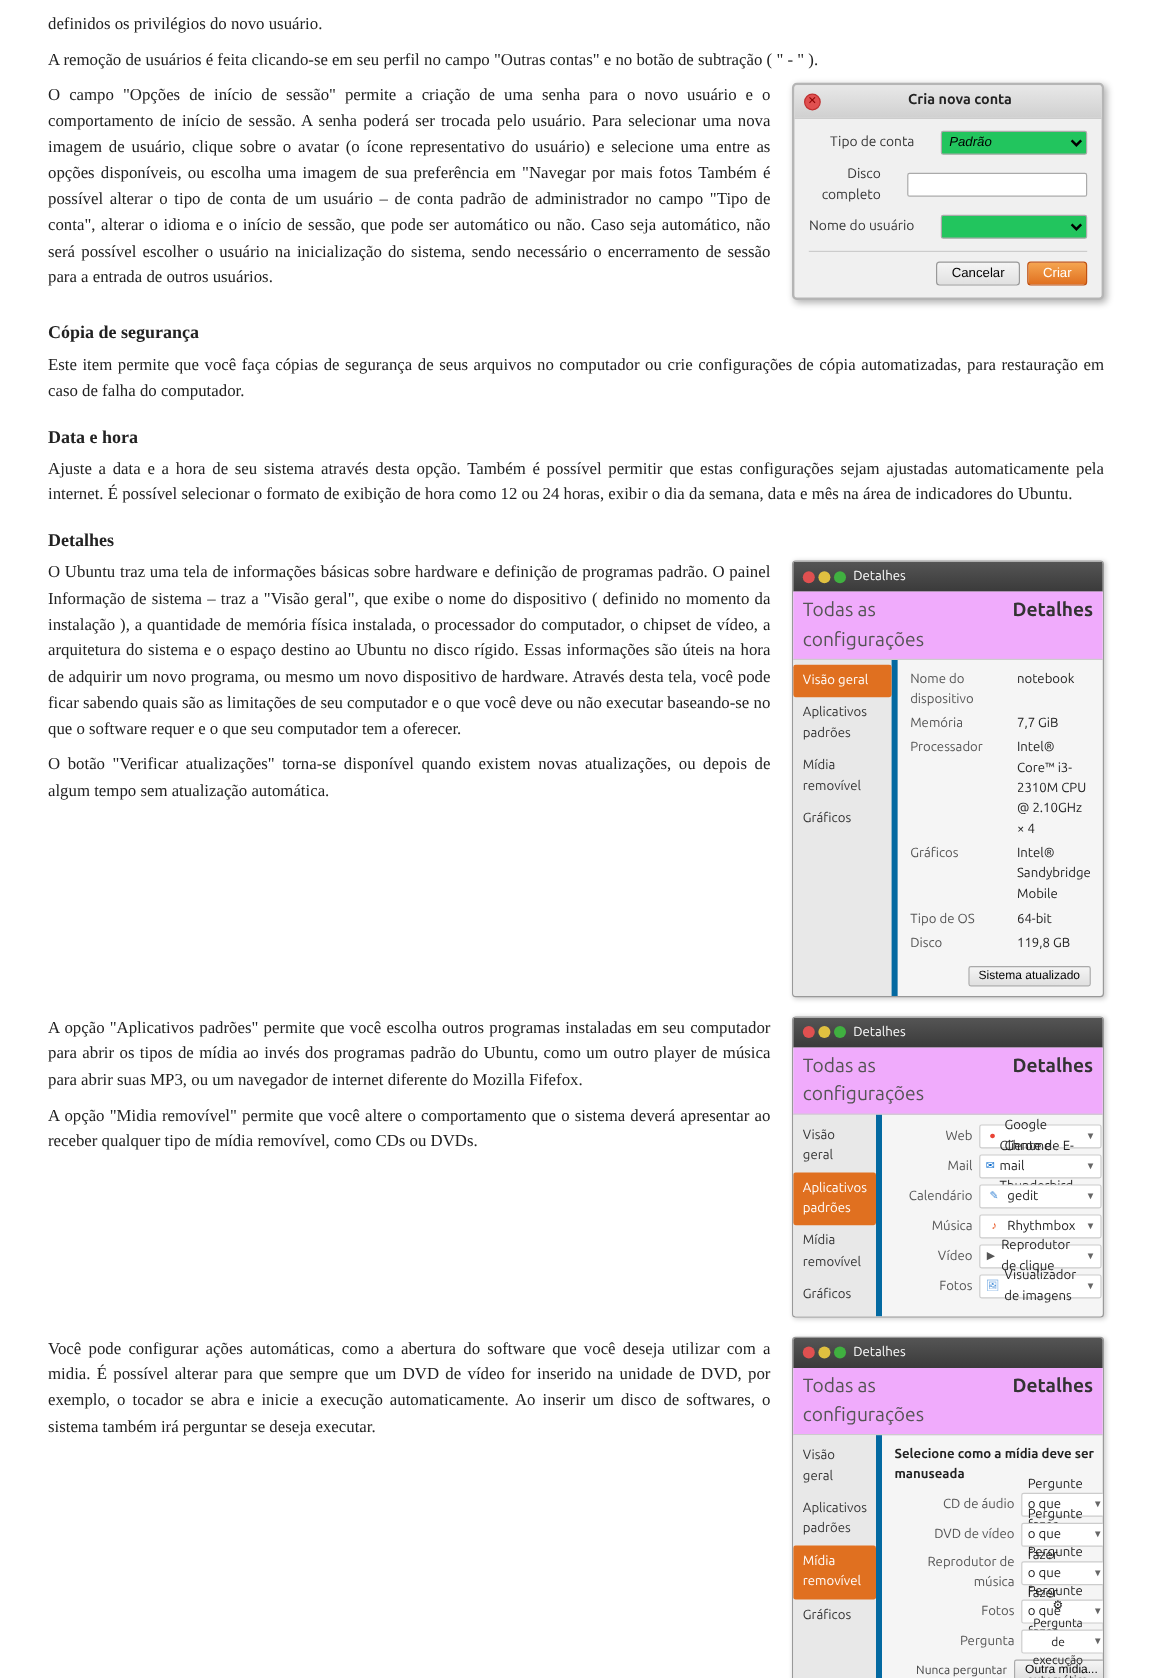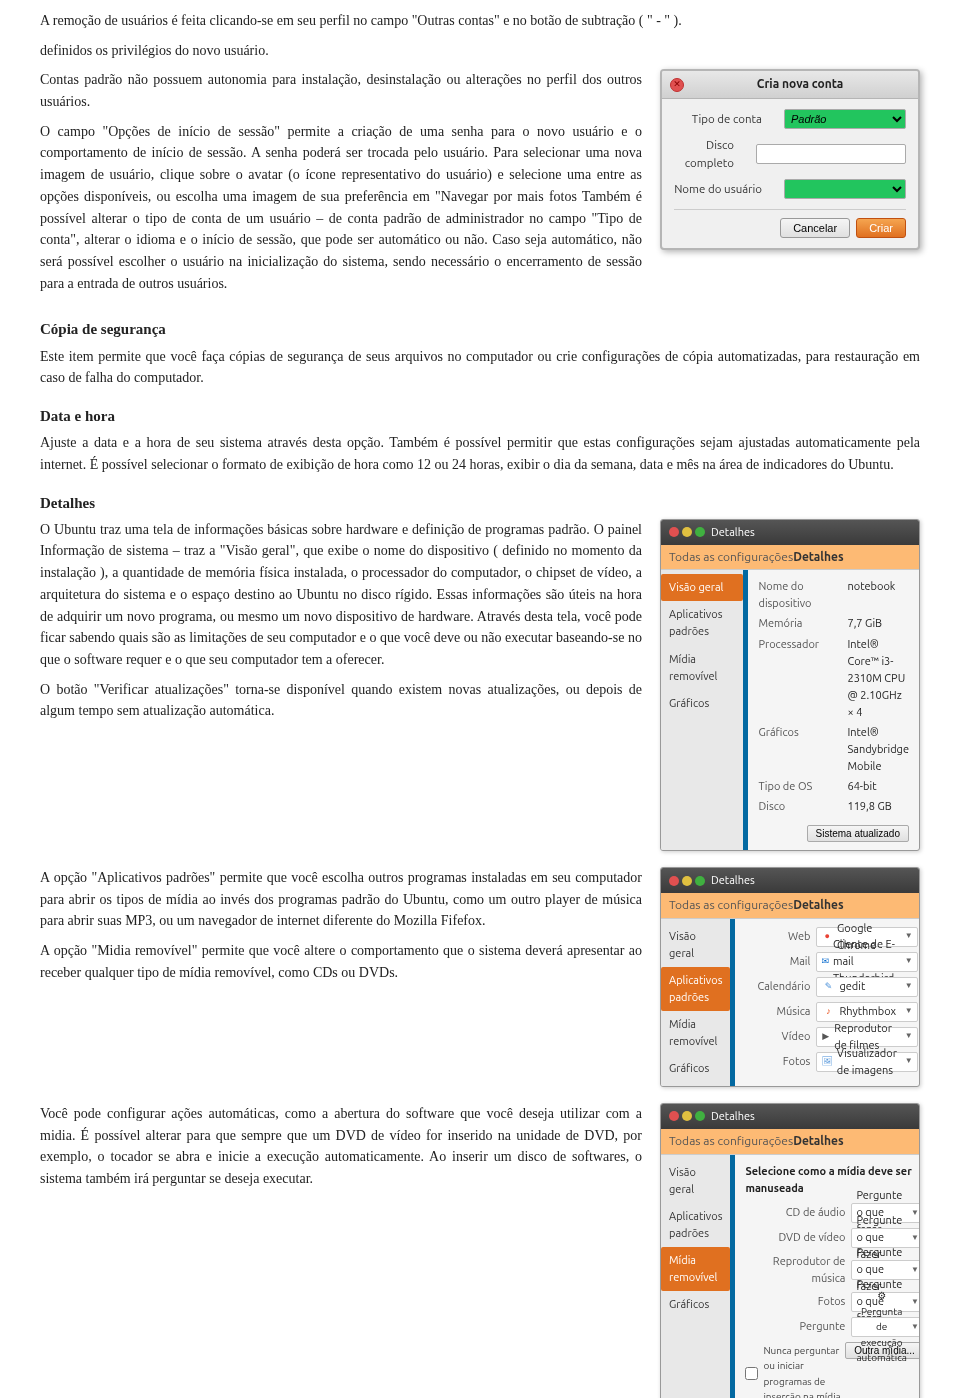--- a/index.html
+++ b/index.html
@@ -347,8 +347,8 @@
 
 <div class="page-content">
 
+  <p>definidos os privilégios do novo usuário.</p>
   <p>A remoção de usuários é feita clicando-se em seu perfil no campo "Outras contas" e no botão de subtração ( " - " ).</p>
-  <p>definidos os privilégios do novo usuário.</p>
 
   <div class="two-col">
     <div class="text-col">

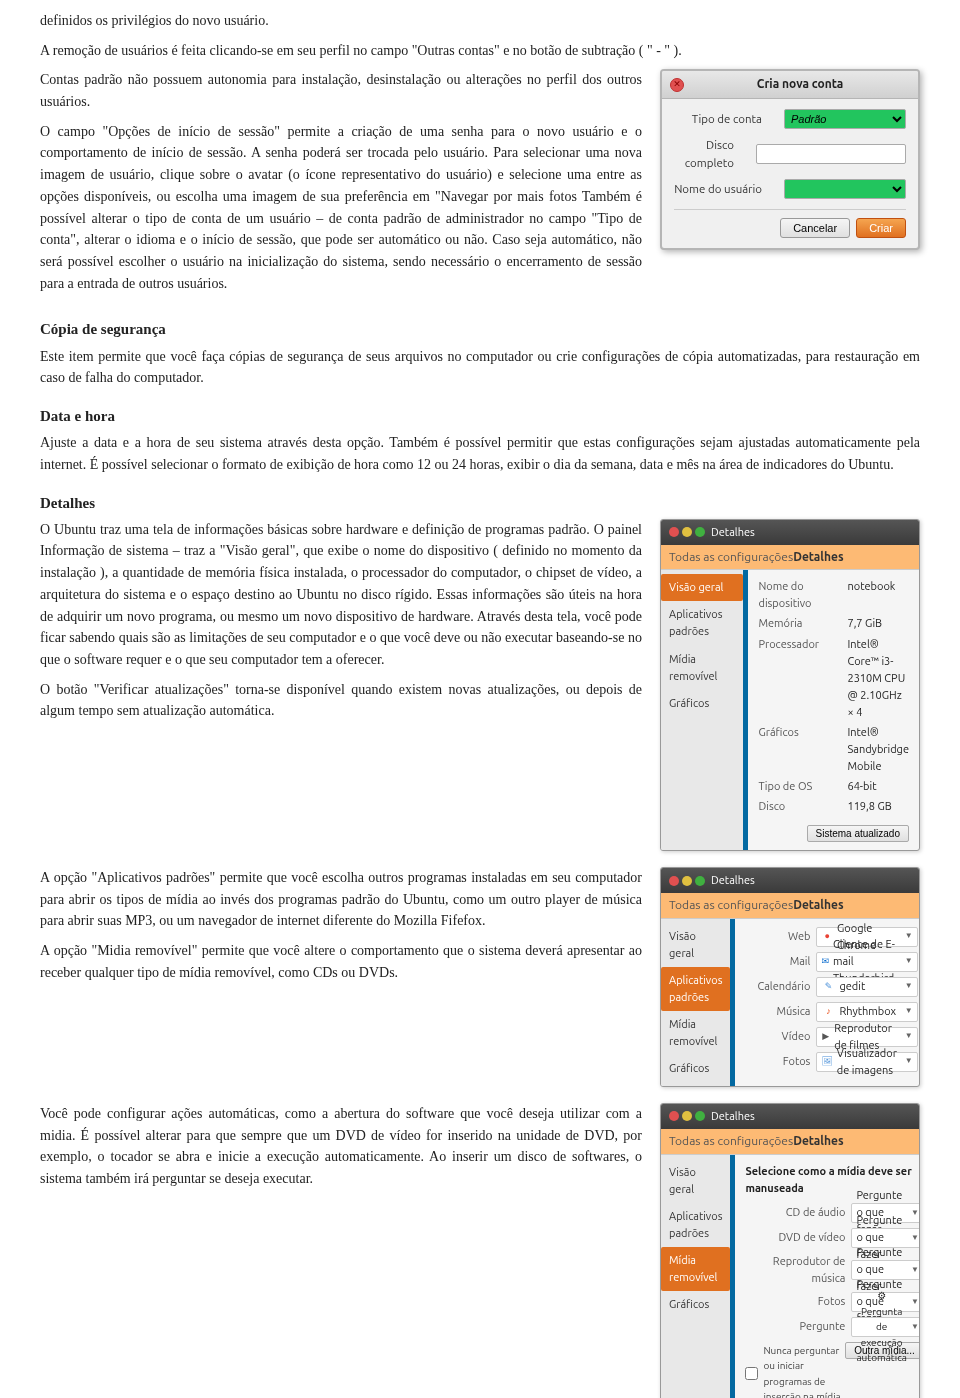--- a/index.html
+++ b/index.html
@@ -352,7 +352,6 @@
 
   <div class="two-col">
     <div class="text-col">
-      <p>Contas padrão não possuem autonomia para instalação, desinstalação ou alterações no perfil dos outros usuários.</p>
       <p>O campo "Opções de início de sessão" permite a criação de uma senha para o novo usuário e o comportamento de início de sessão. A senha poderá ser trocada pelo usuário. Para selecionar uma nova imagem de usuário, clique sobre o avatar (o ícone representativo do usuário) e selecione uma entre as opções disponíveis, ou escolha uma imagem de sua preferência em "Navegar por mais fotos Também é possível alterar o tipo de conta de um usuário – de conta padrão de administrador no campo "Tipo de conta", alterar o idioma e o início de sessão, que pode ser automático ou não. Caso seja automático, não será possível escolher o usuário na inicialização do sistema, sendo necessário o encerramento de sessão para a entrada de outros usuários.</p>
     </div>
     <div class="img-col">

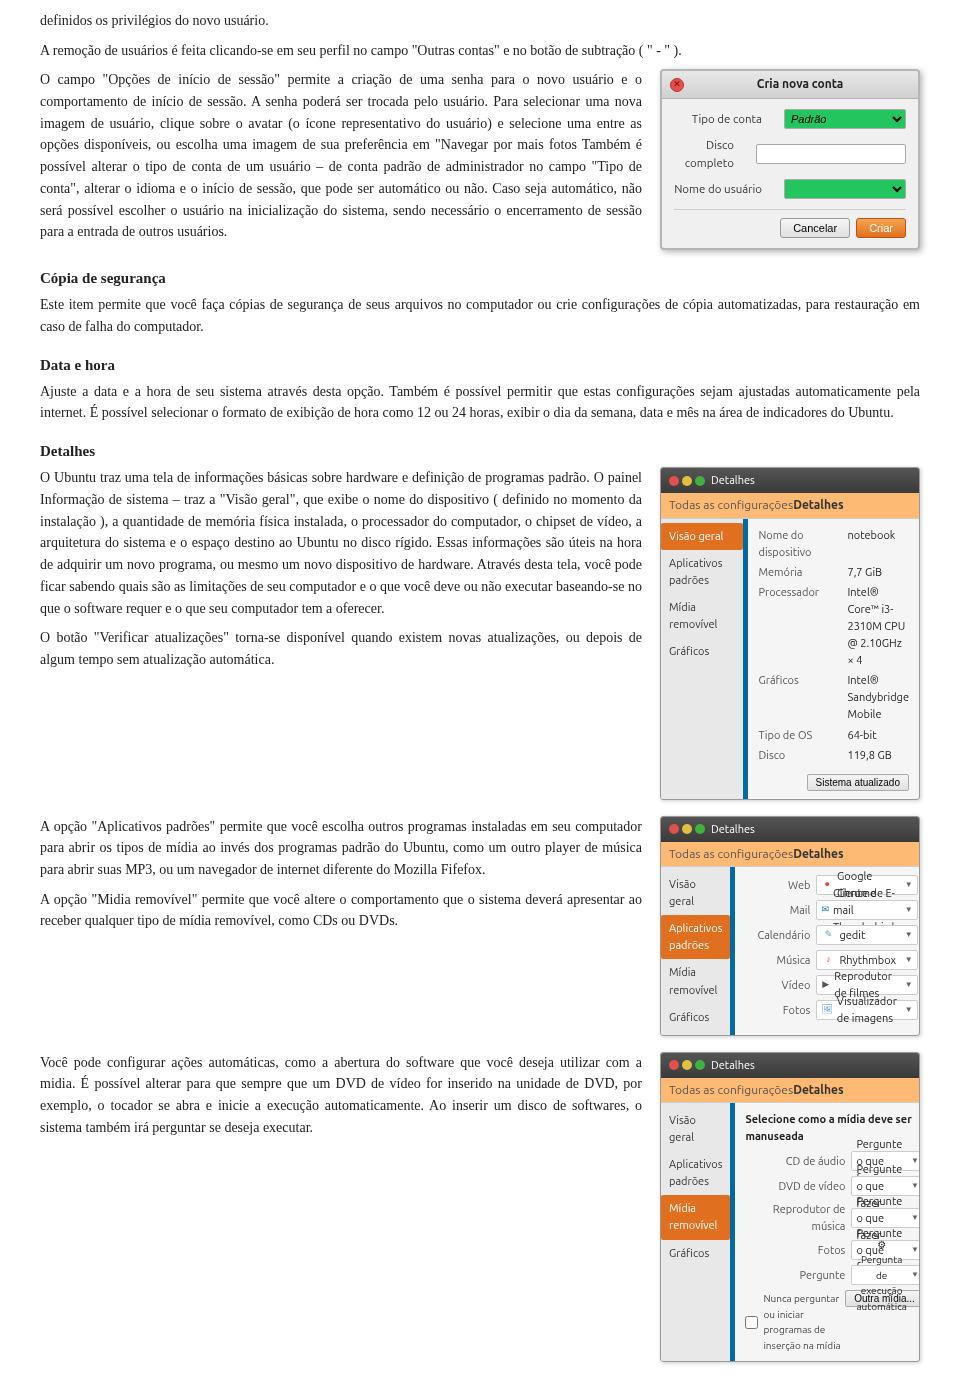--- a/index.html
+++ b/index.html
@@ -172,11 +172,12 @@
     .dot-min { background: #e0c040; }
     .dot-max { background: #40b040; }
     .ubuntu-panel-nav {
-      background: #fdba74;
+      background: #f0abfc;
       border-bottom: 1px solid #ccc;
       padding: 3px 8px;
       display: flex;
-      font-size: 12px;
+      gap: 12px;
+      font-size: 16px;
       color: #555;
     }
     .ubuntu-panel-body {

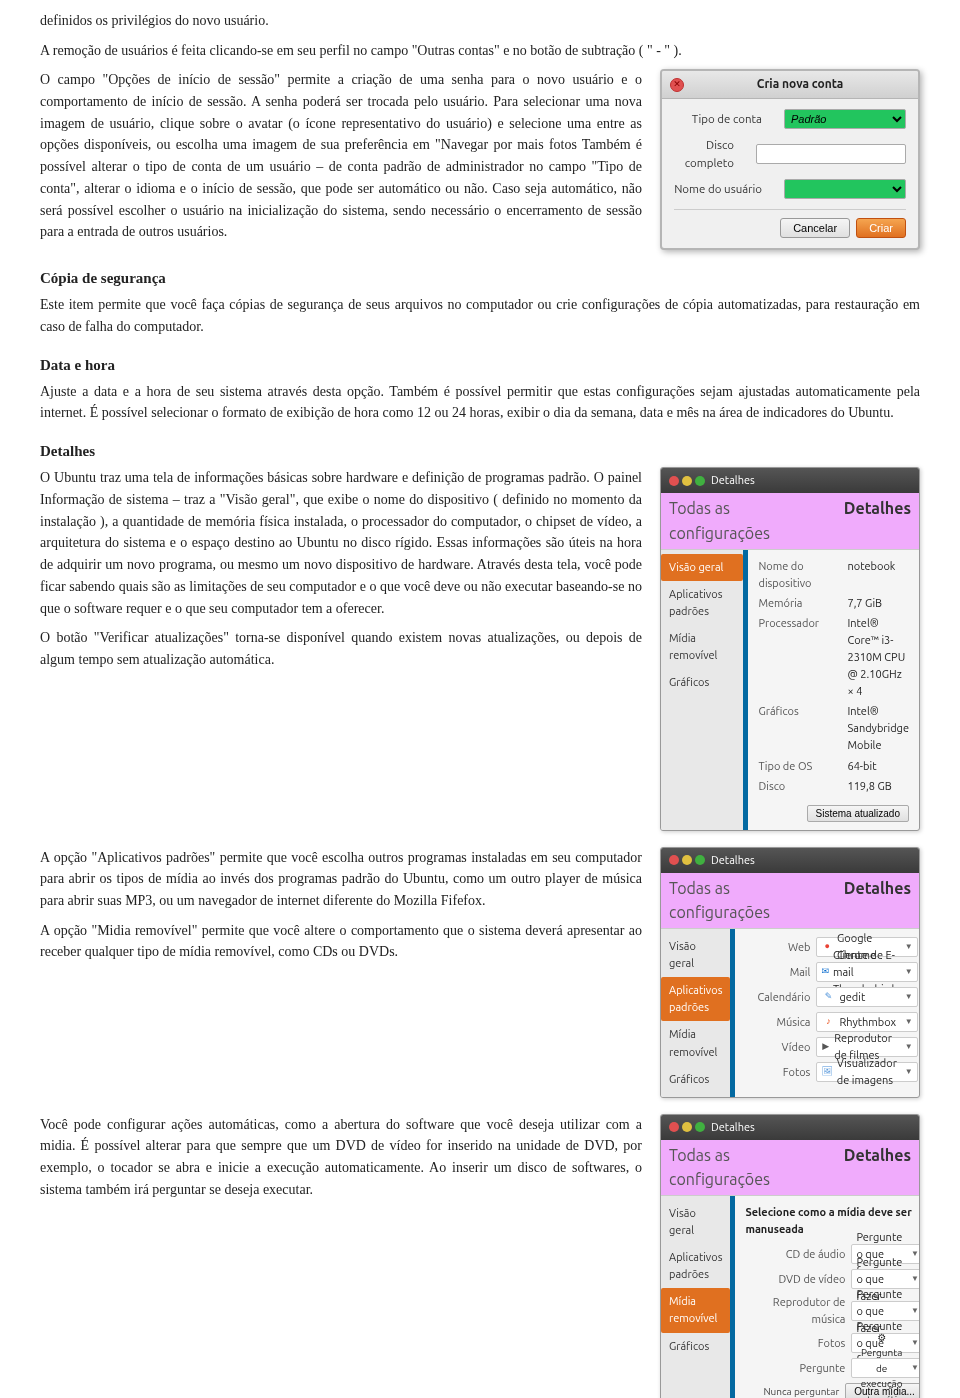--- a/index.html
+++ b/index.html
@@ -538,7 +538,7 @@
                 <span class="app-label">Vídeo</span>
                 <div class="app-value-box">
                   <span class="app-icon" style="color:#555;">▶</span>
-                  <span>Reprodutor de filmes</span>
+                  <span>Reprodutor de clique</span>
                   <span class="app-dropdown-arrow">▼</span>
                 </div>
               </div>

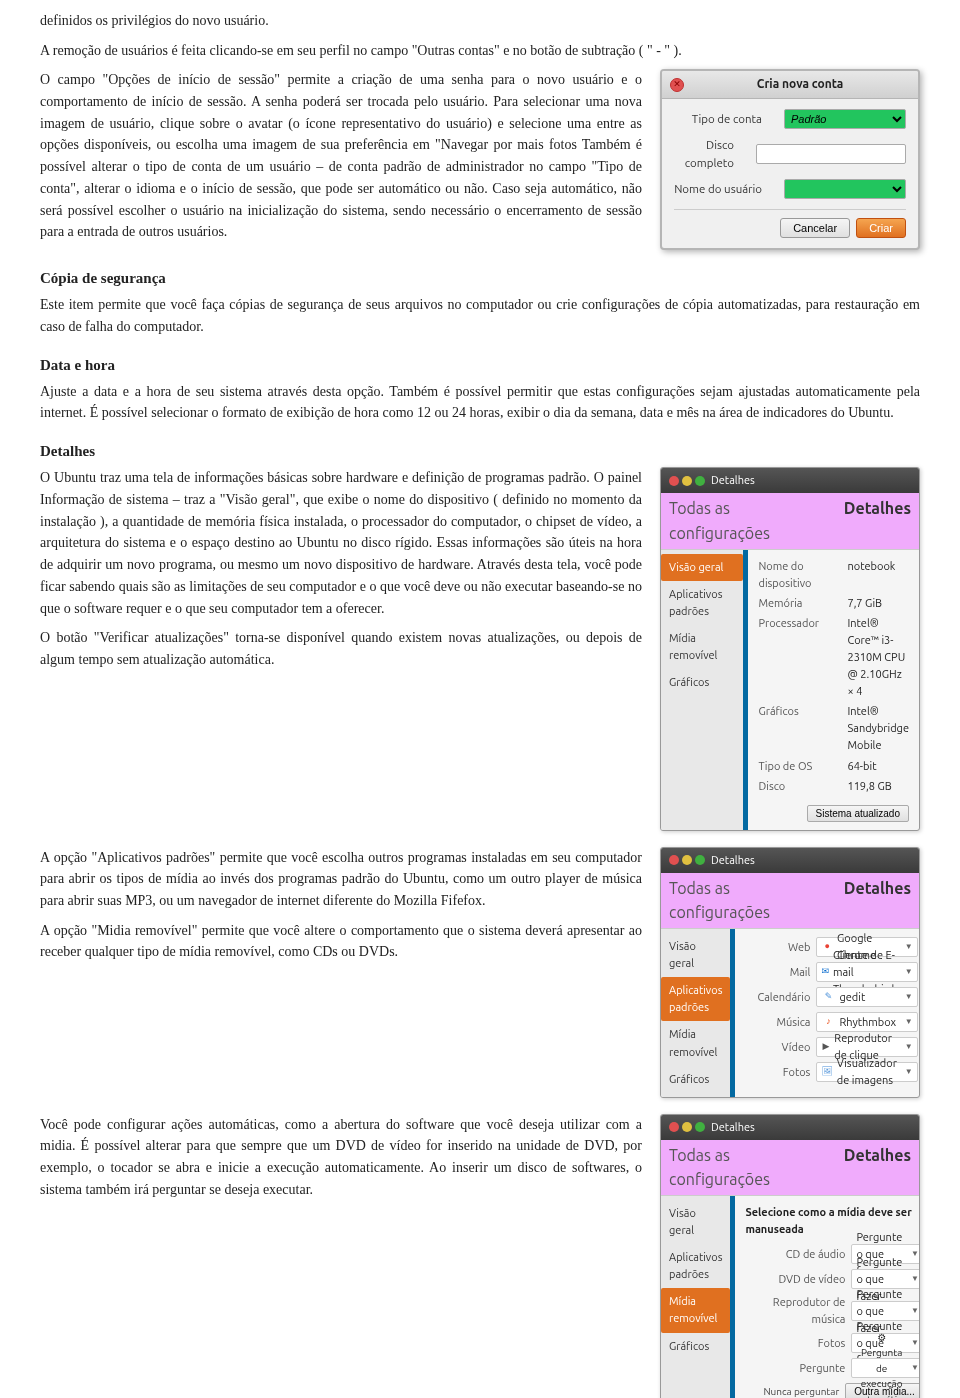--- a/index.html
+++ b/index.html
@@ -618,7 +618,7 @@
               </div>
 
               <div class="midia-row">
-                <span class="midia-label">Pergunte</span>
+                <span class="midia-label">Pergunta</span>
                 <div class="midia-value-box">
                   <span style="font-size:10px;text-align:center;">⚙ Pergunta de execução automática</span>
                   <span class="midia-dropdown-arrow">▼</span>

